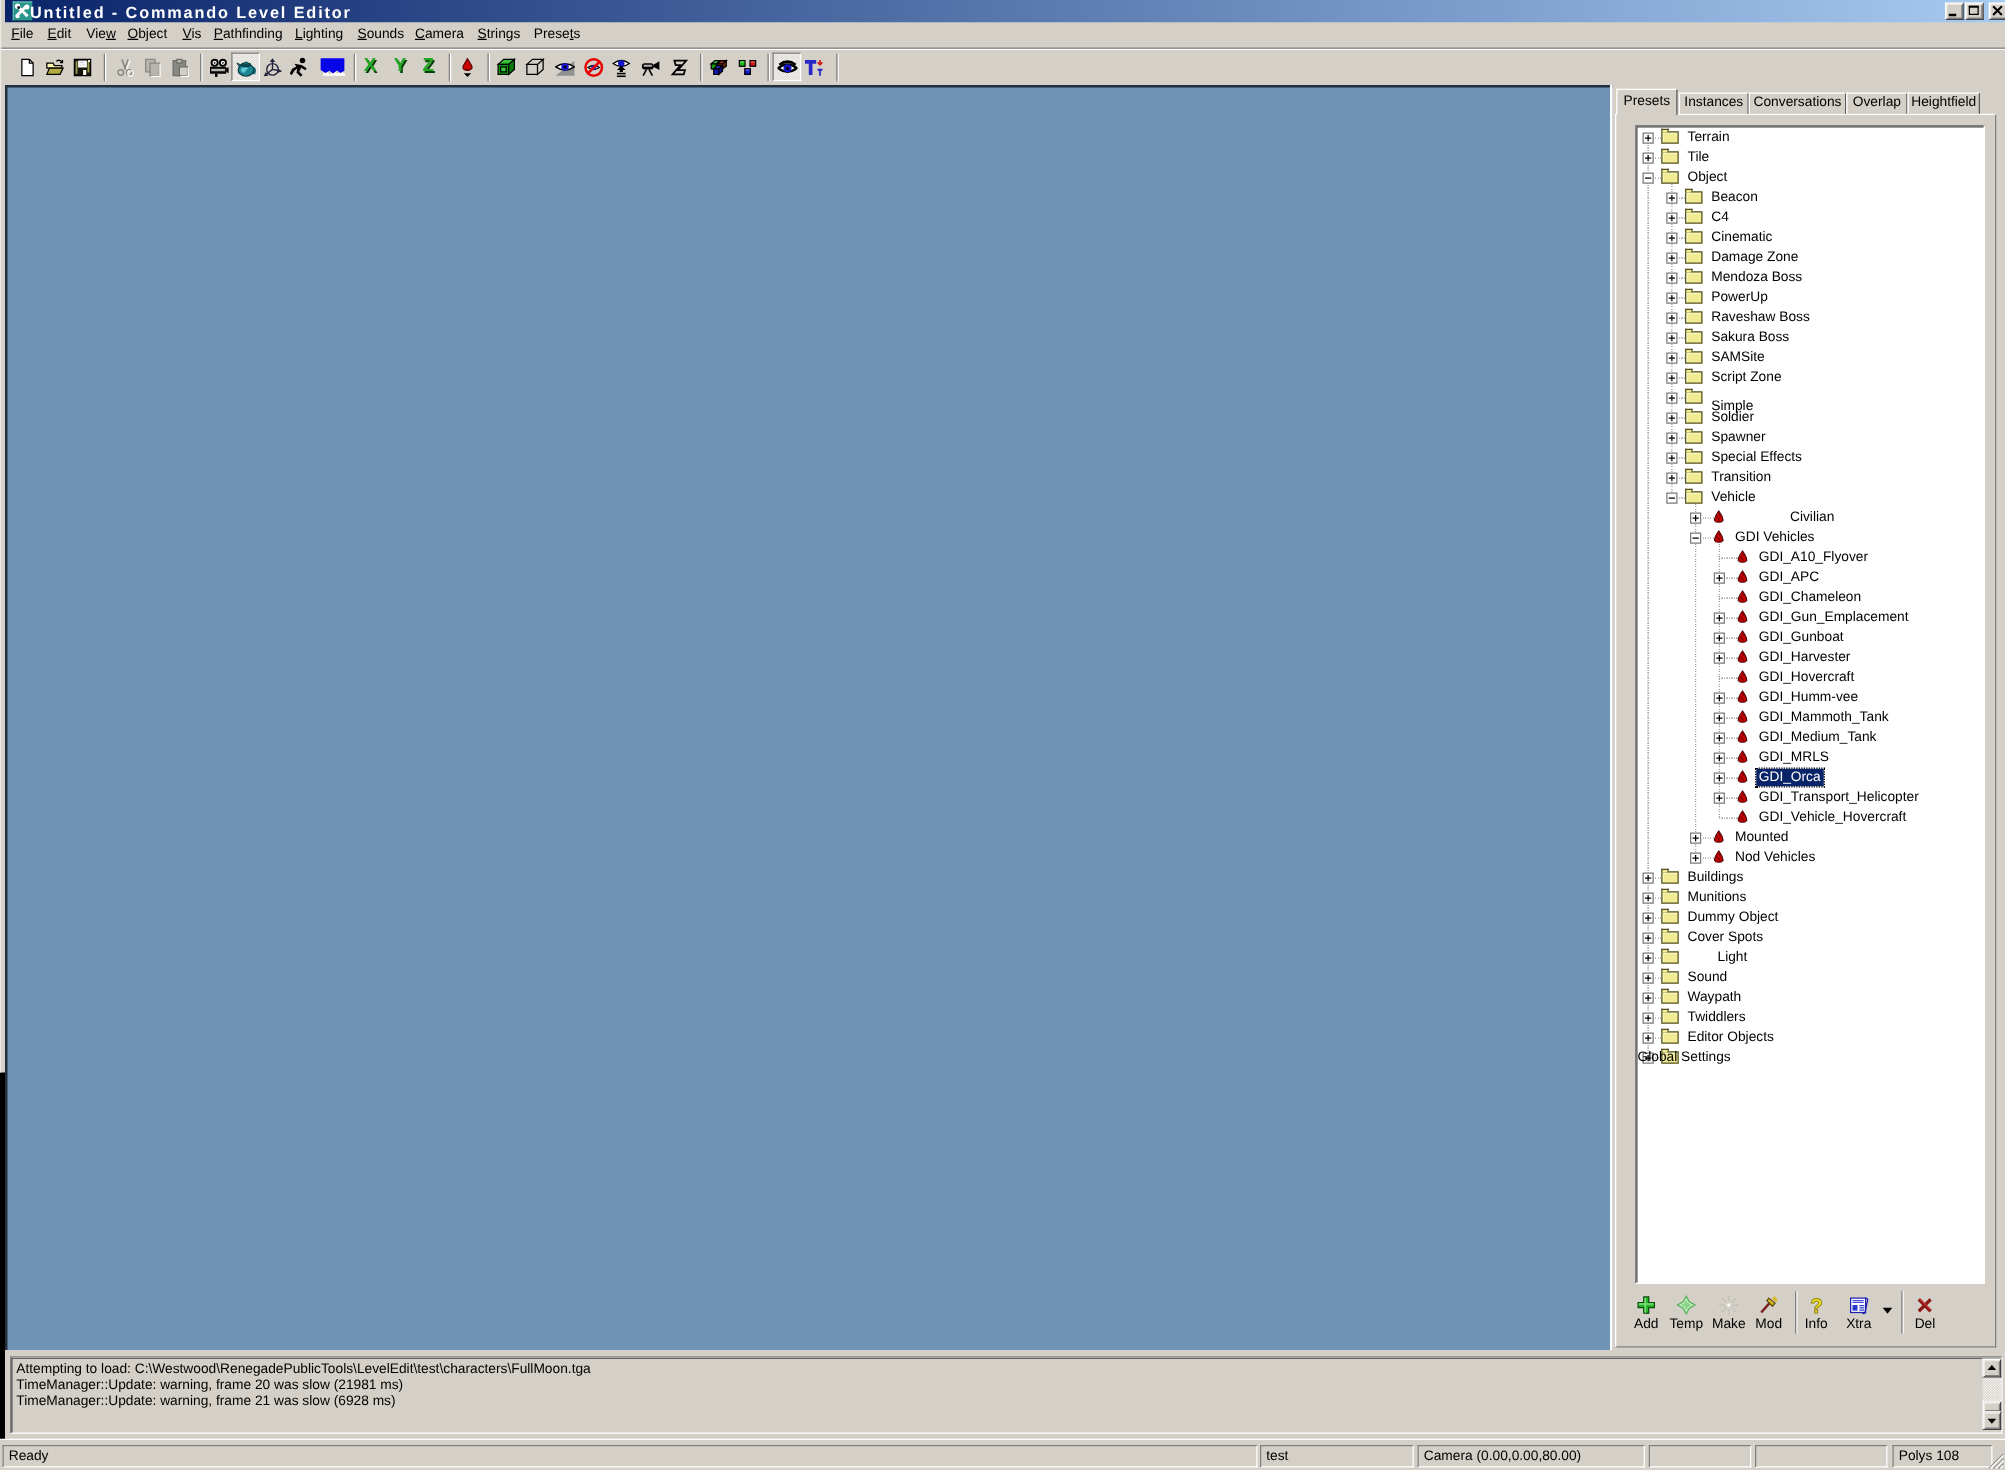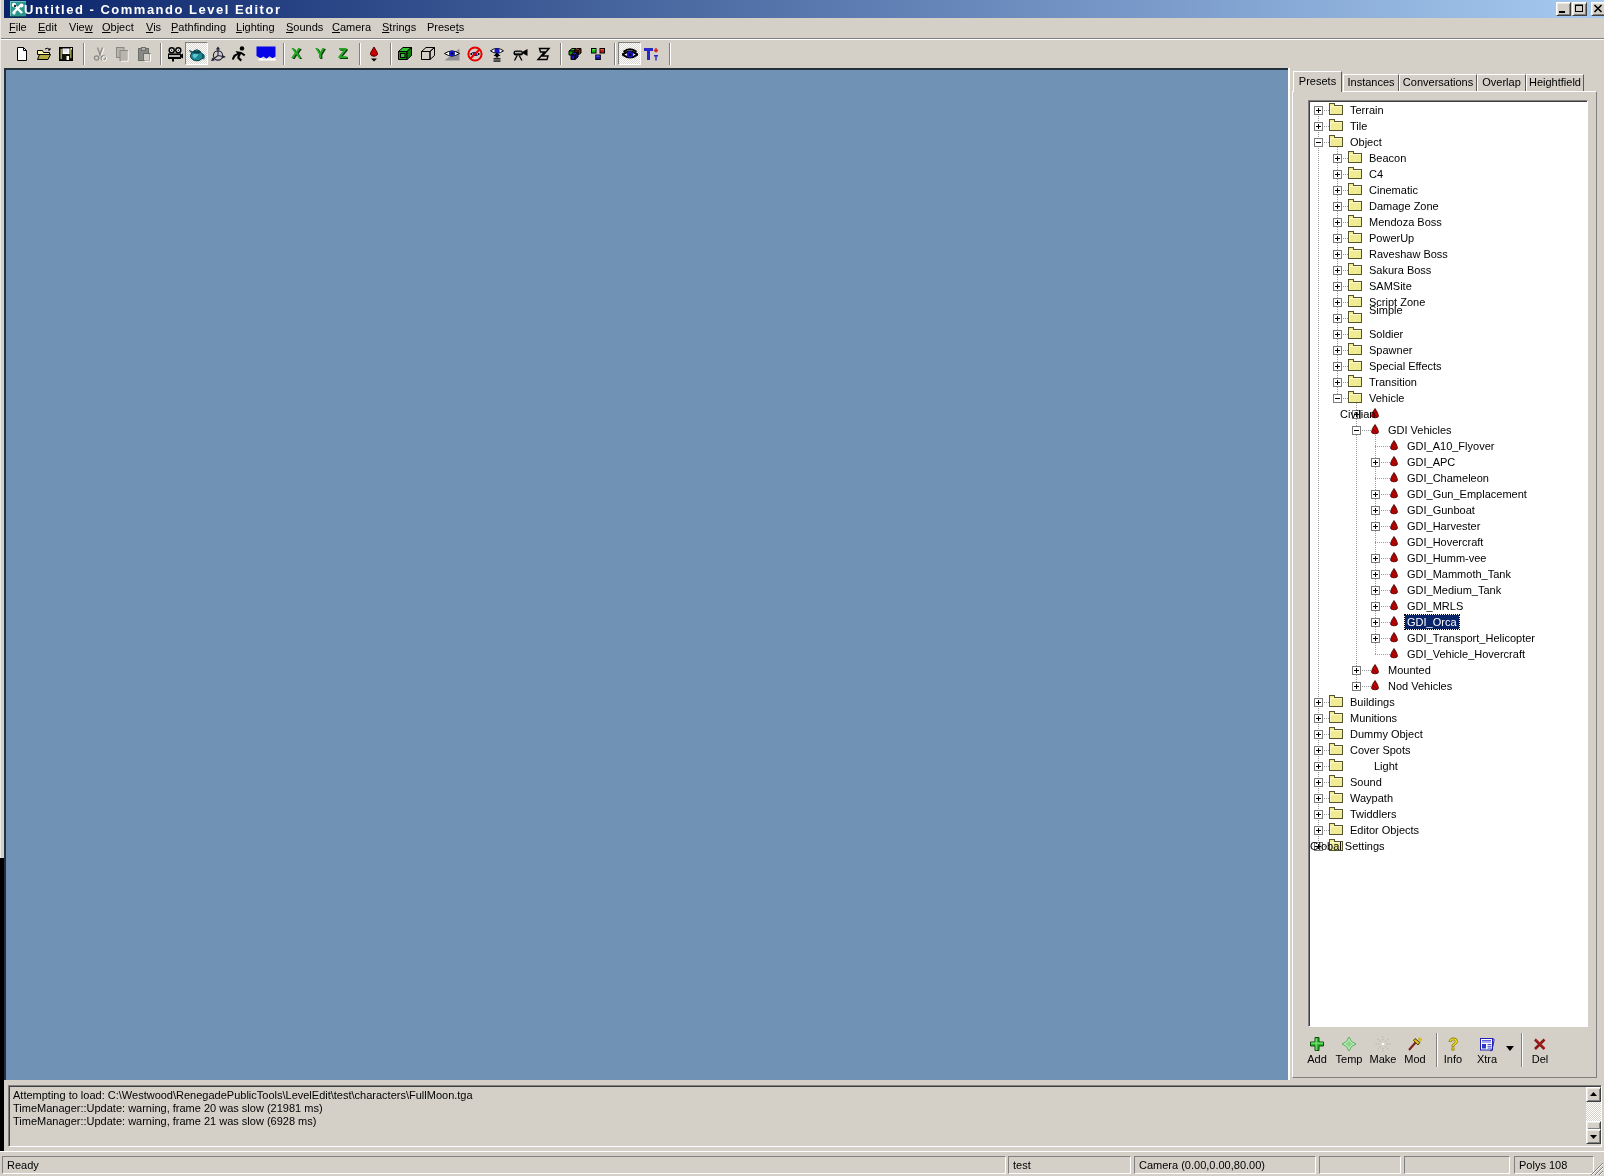--- a/index.html
+++ b/index.html
@@ -463,7 +463,7 @@
 <div class="fo ab" style="left:1348px;top:313px;">
     <b></b>
   </div>
-<span class="lbl ab" style="left:1369px;top:303px;">Simple</span>
+<span class="lbl ab" style="left:1369px;top:318px;">Simple</span>
 <div class="hdot ab" style="left:1337px;top:334px;width:18px;"></div>
 <div class="pb ab" style="left:1333px;top:330px;">
     <i class="ph"></i>

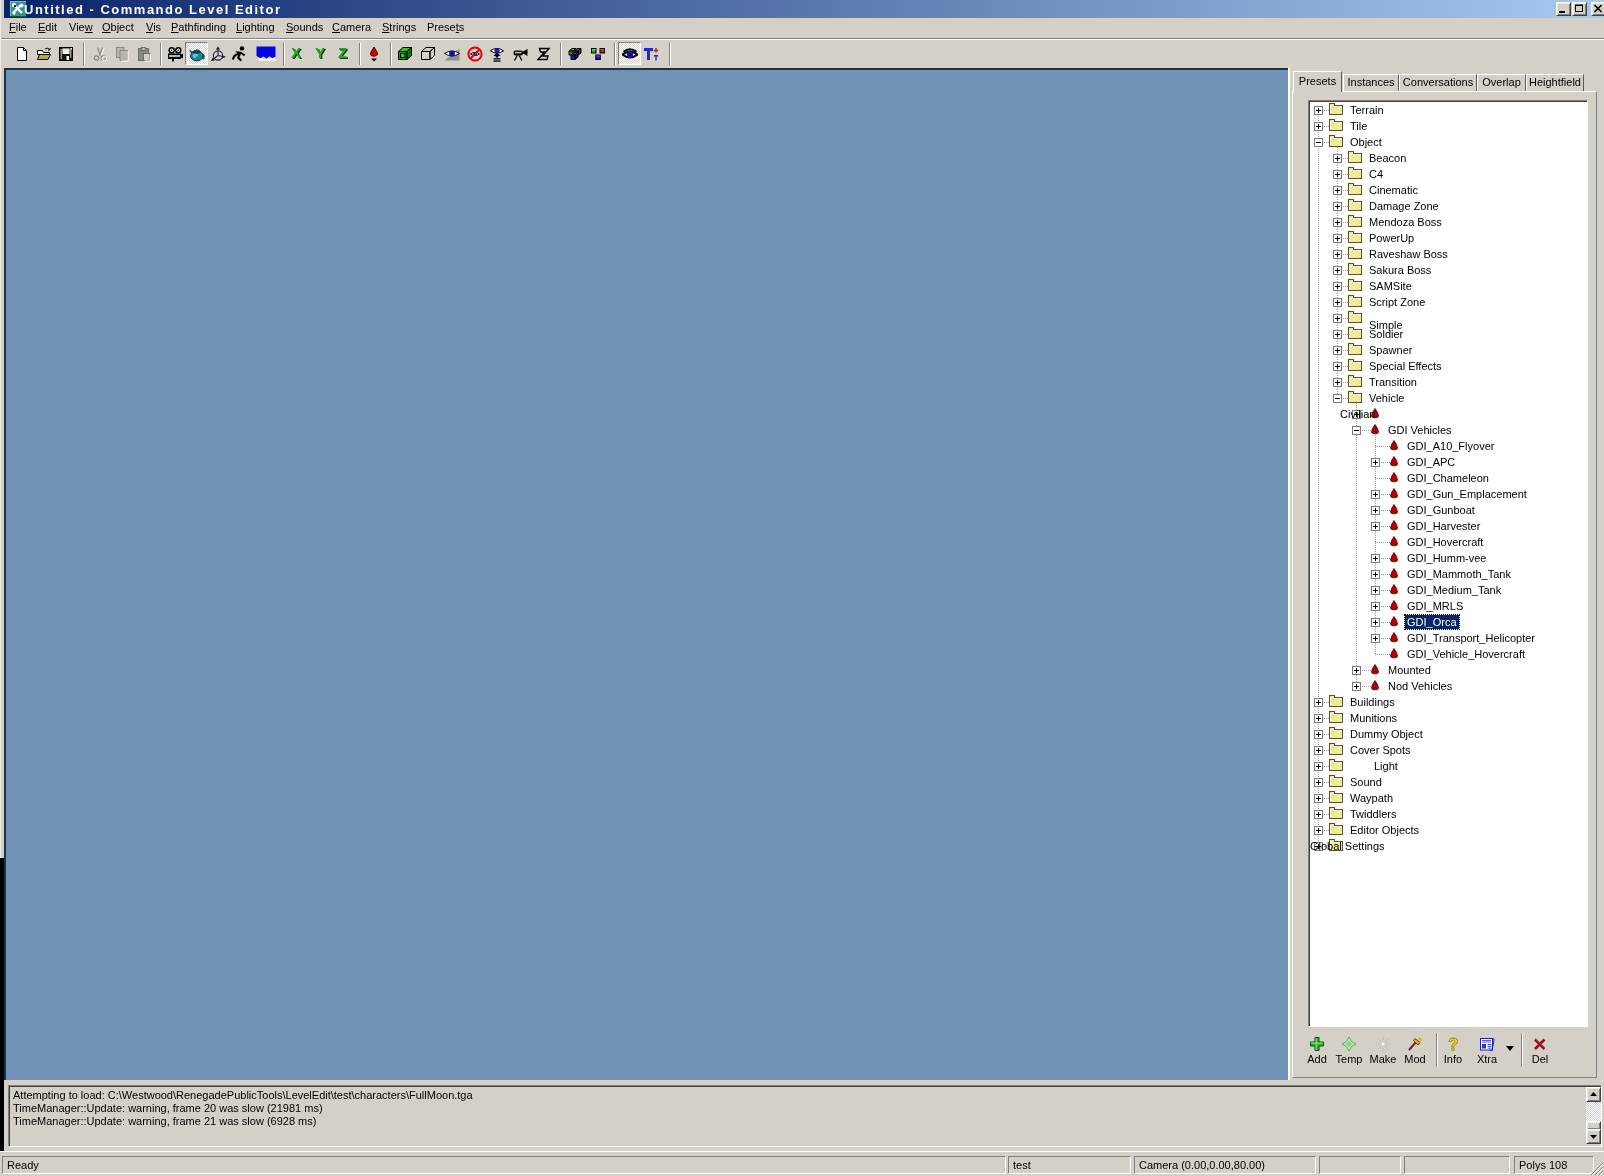--- a/index.html
+++ b/index.html
@@ -517,7 +517,7 @@
     <path d="M5 0.5 L7.5 4.5 L8.5 8 Q8.5 9.8 5 9.8 Q1.5 9.8 1.5 8 L2.5 4.5 Z" fill="#c40000" stroke="#3c0000" stroke-width="0.8"></path>
     <path d="M4.5 2 L6.5 5 M3 5 L6 8.5" stroke="#7d0000"></path>
   </svg>
-<span class="lbl ab" style="left:1340px;top:407px;">Civilian</span>
+<span class="lbl ab" style="left:1432px;top:407px;">Civilian</span>
 <div class="hdot ab" style="left:1356px;top:430px;width:18px;"></div>
 <div class="pb ab" style="left:1352px;top:426px;">
     <i class="ph"></i>

